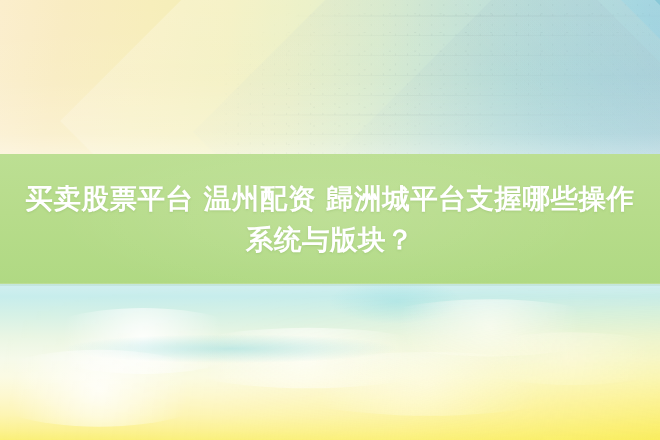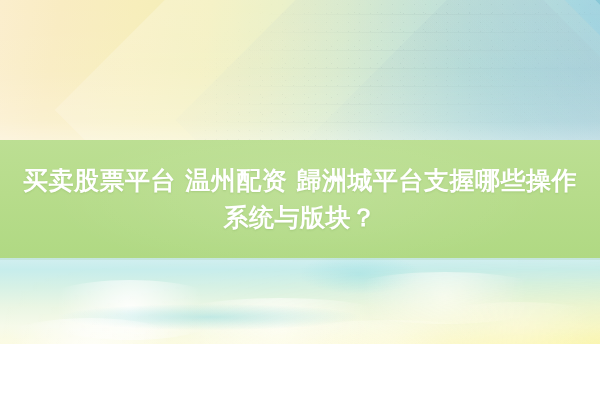--- a/index.html
+++ b/index.html
@@ -14,7 +14,7 @@
   #banner {
     position: relative;
     width: 600px;
-    height: 344px;
+    height: 400px;
     overflow: hidden;
     background: #f6f0cf;
   }

